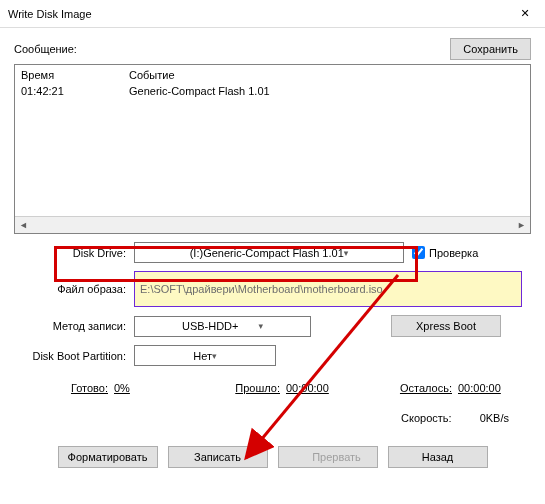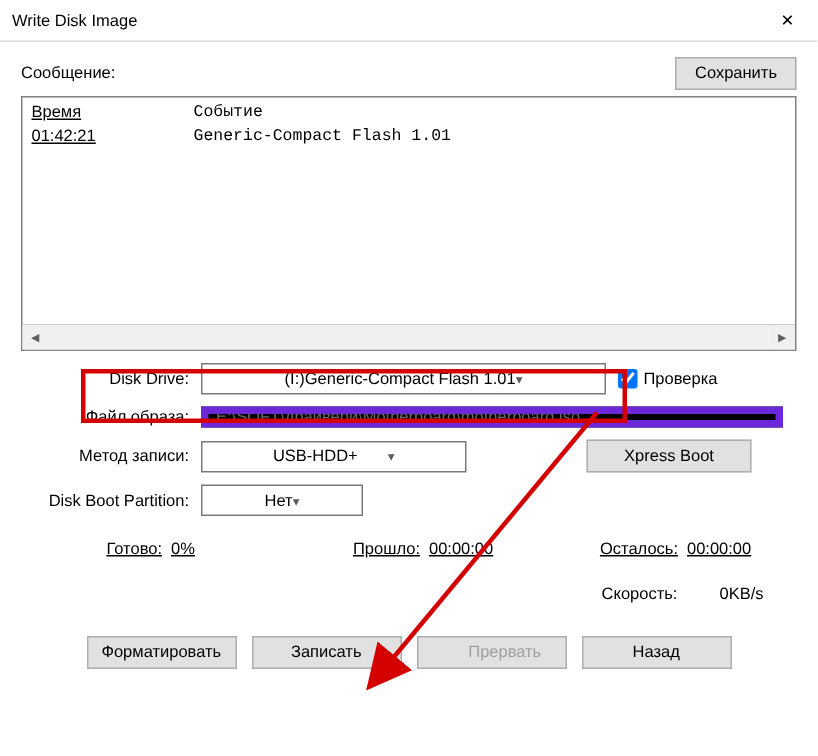--- a/index.html
+++ b/index.html
@@ -19,7 +19,7 @@
   .logpanel { border: 1px solid #828282; height: 170px; background: #fff; position: relative; display: flex; flex-direction: column; }
   .logbody { flex: 1; padding: 4px 6px; overflow: hidden; }
   .loghdr { display: flex; color: #000; margin-bottom: 4px; }
-  .col-time { width: 108px; flex: none; text-decoration: underline; }
+  .col-time { width: 108px; flex: none; }
   .col-evt { flex: 1; font-family: Liberation Mono, monospace; }
 
   .hscroll { height: 17px; display: flex; border-top: 1px solid #cfcfcf; }

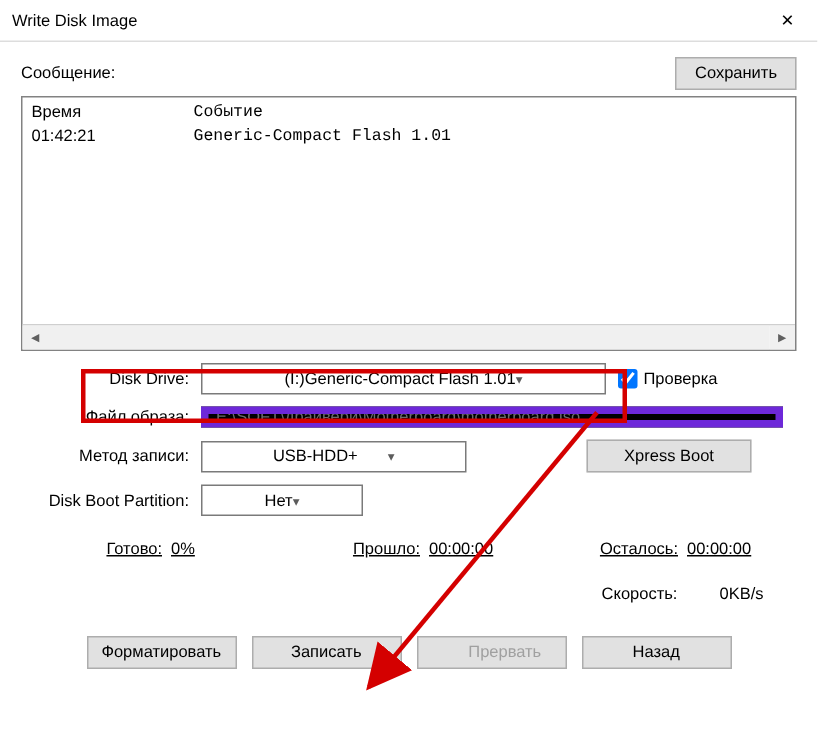--- a/index.html
+++ b/index.html
@@ -20,7 +20,7 @@
   .logbody { flex: 1; padding: 4px 6px; overflow: hidden; }
   .loghdr { display: flex; color: #000; margin-bottom: 4px; }
   .col-time { width: 108px; flex: none; }
-  .col-evt { flex: 1; font-family: Liberation Mono, monospace; }
+  .col-evt { flex: 1; }
 
   .hscroll { height: 17px; display: flex; border-top: 1px solid #cfcfcf; }
   .hscroll .arrow { width: 17px; background: #f0f0f0; display: flex; align-items: center; justify-content: center; color: #606060; font-size: 9px; }

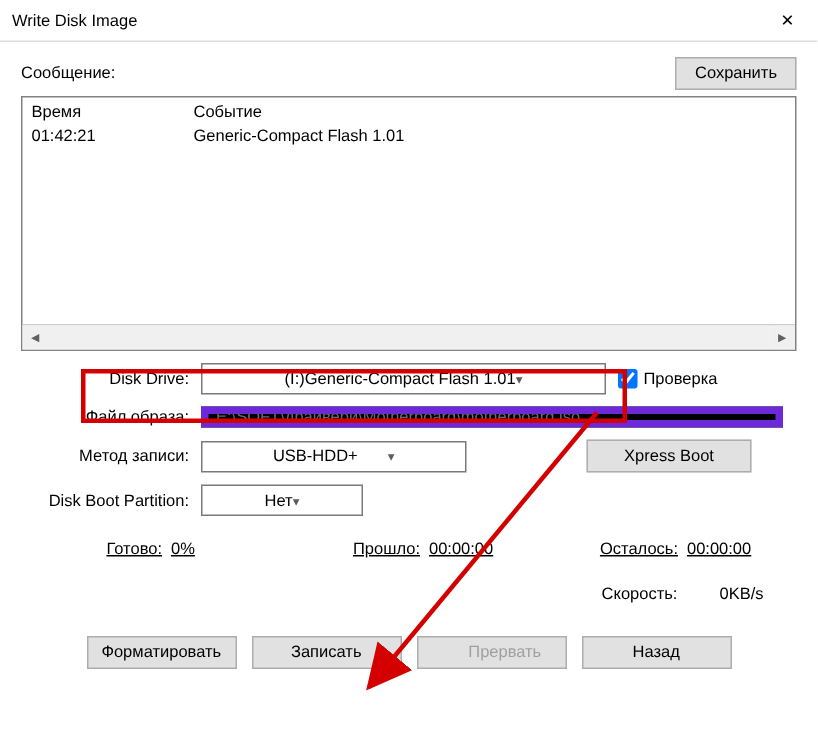--- a/index.html
+++ b/index.html
@@ -29,7 +29,7 @@
   .form-area { margin-top: 8px; position: relative; }
   .frow { display: flex; align-items: center; margin: 8px 0; }
   .lbl { width: 120px; text-align: right; padding-right: 8px; color: #000; }
-  .textinput { border: 5px solid #6d28d9; background: #000000; height: 14px; padding: 0 5px; color: #6d6d6d; flex: 1; }
+  .textinput { border: 1px solid #6d28d9; background: #fef9c3; height: 36px; padding: 0 5px; color: #6d6d6d; flex: 1; }
   .select { border: 1px solid #7a7a7a; background: #fff; height: 21px; padding: 0 4px; display: flex; align-items: center; justify-content: center; }
   .select .chev { font-size: 9px; color: #5c5c5c; }
 

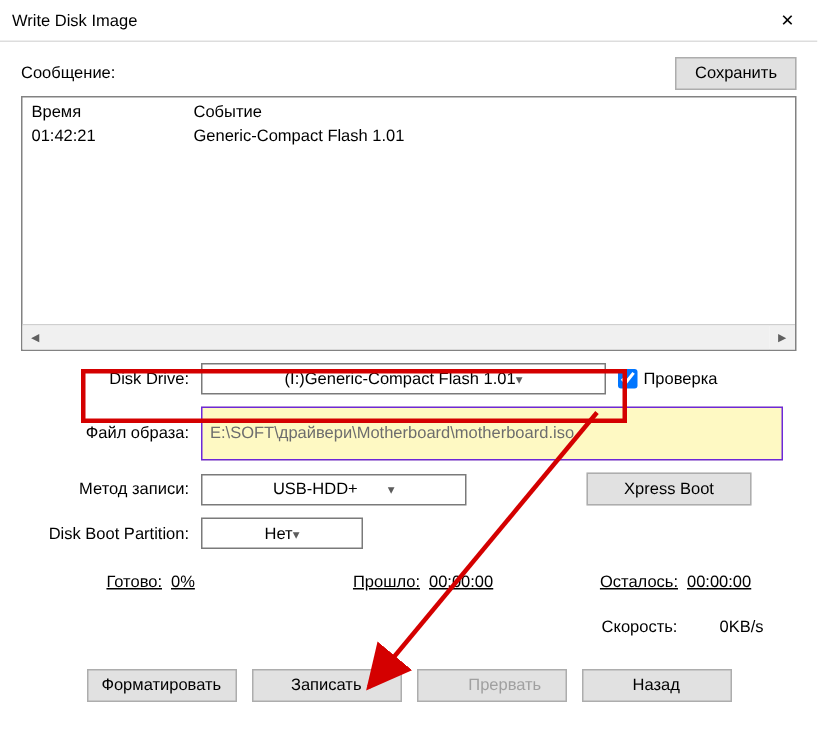--- a/index.html
+++ b/index.html
@@ -113,7 +113,7 @@
 
     <div class="frow">
       <span class="lbl">Disk Boot Partition:</span>
-      <div class="select" style="width:108px;">
+      <div class="select" style="width:142px;">
         <span>Нет</span>
         <span class="chev">▾</span>
       </div>

